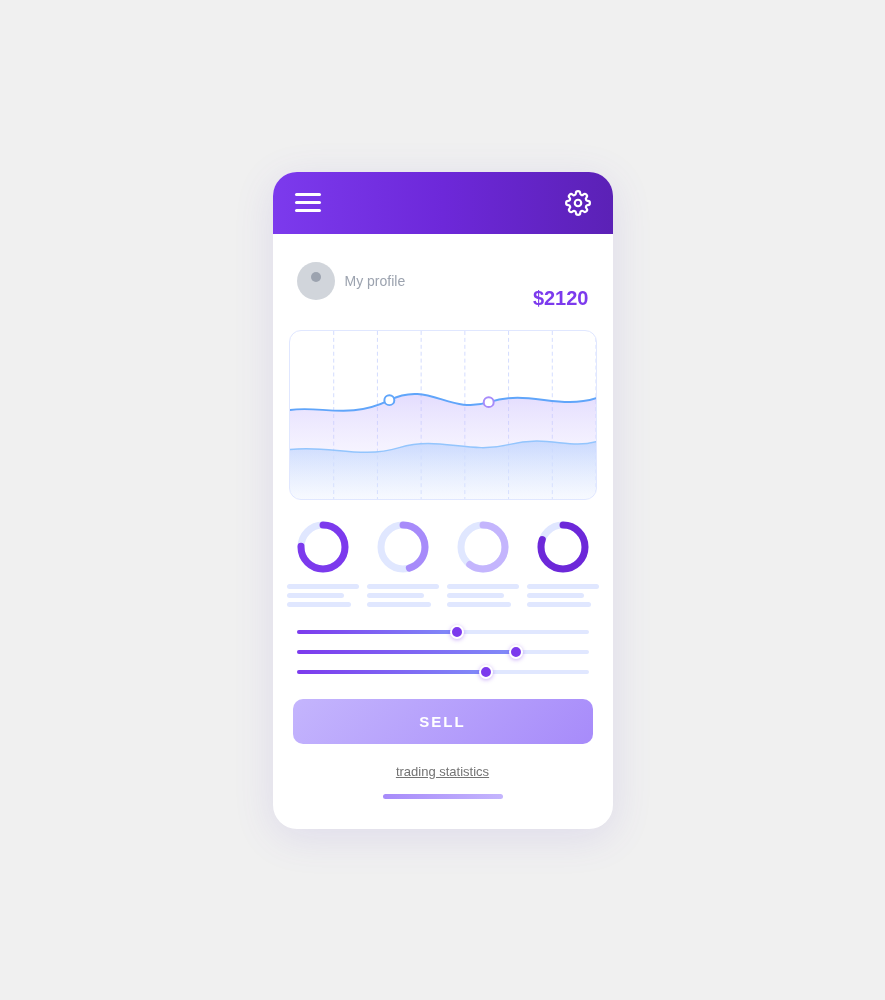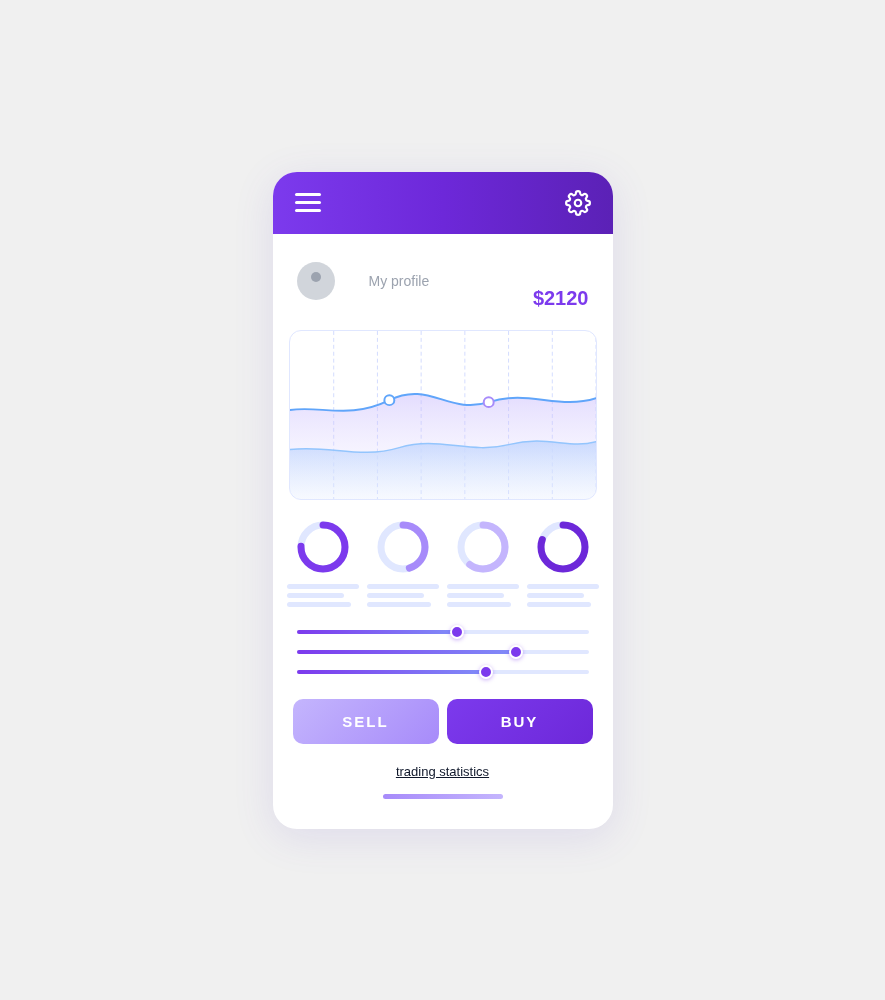--- a/index.html
+++ b/index.html
@@ -76,7 +76,6 @@
       color: #9ca3af;
       font-size: 14px;
       font-weight: 500;
-      margin-left: 24px;
     }
     .balance {
       color: #7c3aed;

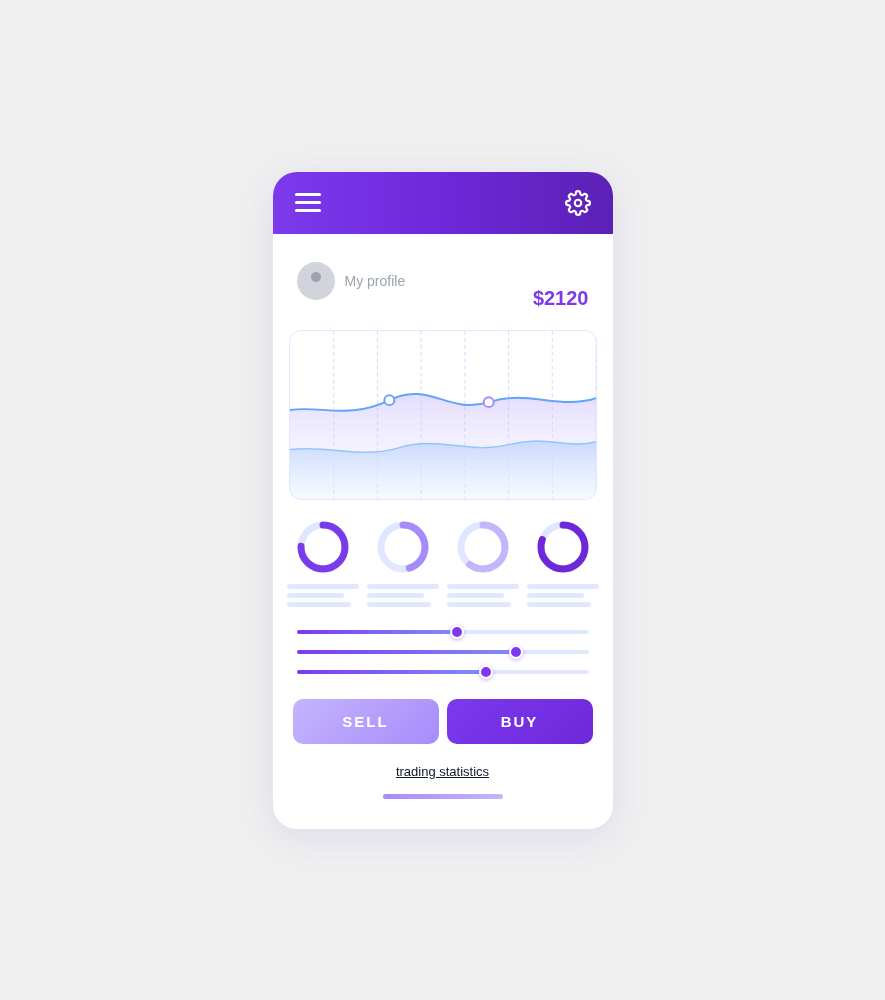--- a/index.html
+++ b/index.html
@@ -384,7 +384,6 @@
 
   <div class="buttons-row">
     <button class="btn-sell">SELL</button>
-    <button class="btn-buy">BUY</button>
   </div>
 
   <div class="stats-link-row">

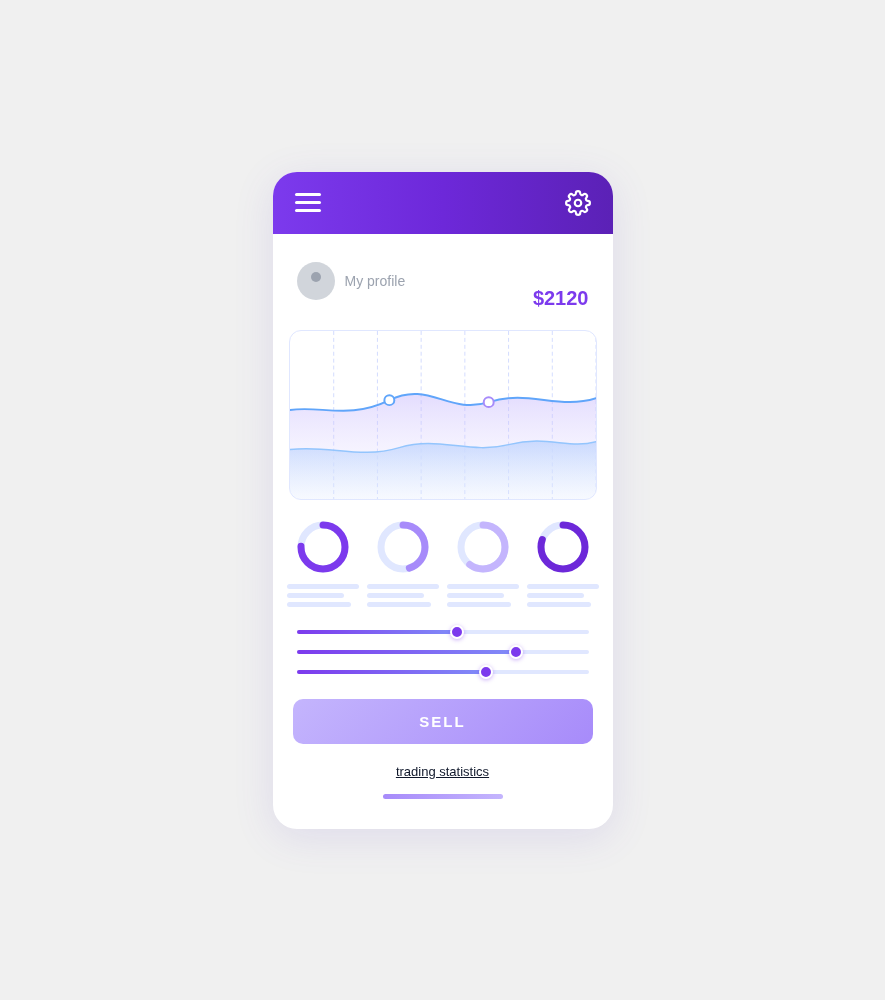--- a/index.html
+++ b/index.html
@@ -214,7 +214,7 @@
       padding: 4px 0 14px;
     }
     .stats-link {
-      color: #0f172a;
+      color: #737373;
       font-size: 13px;
       text-decoration: underline;
       cursor: pointer;

